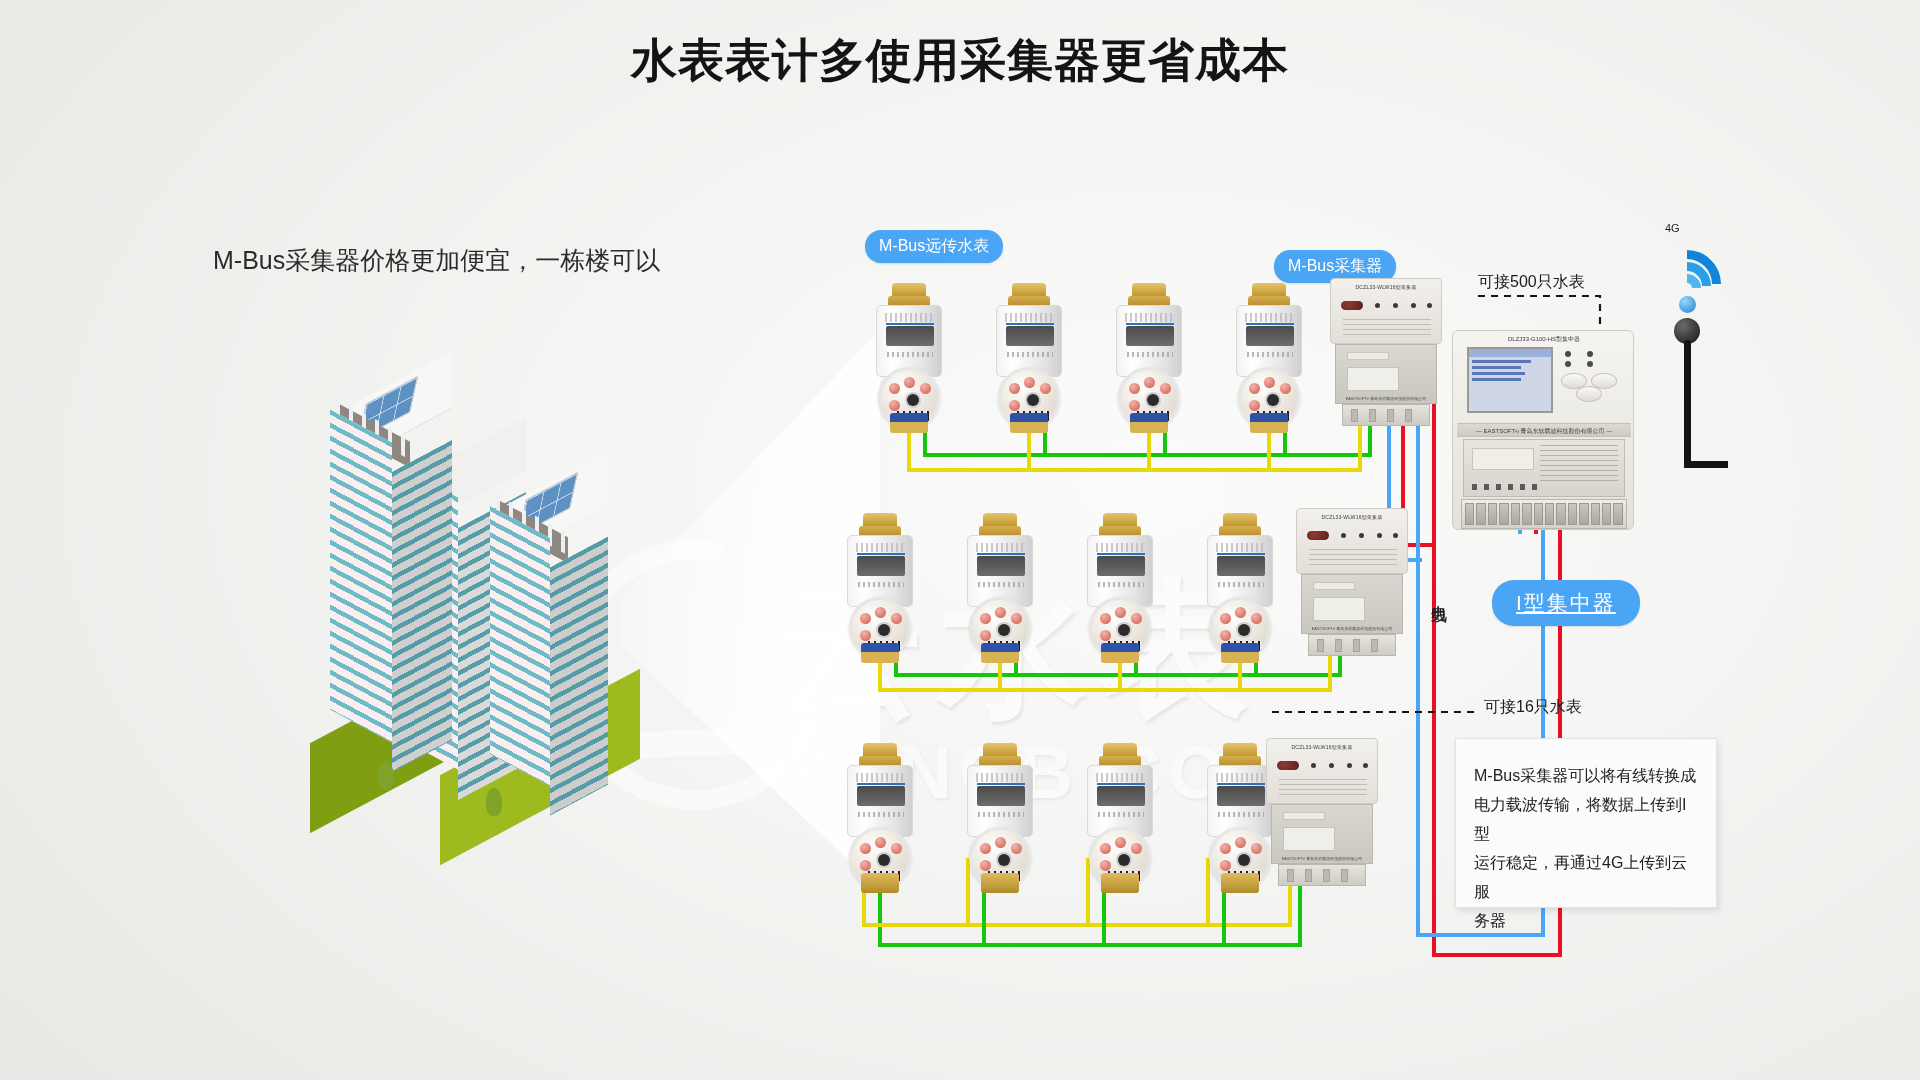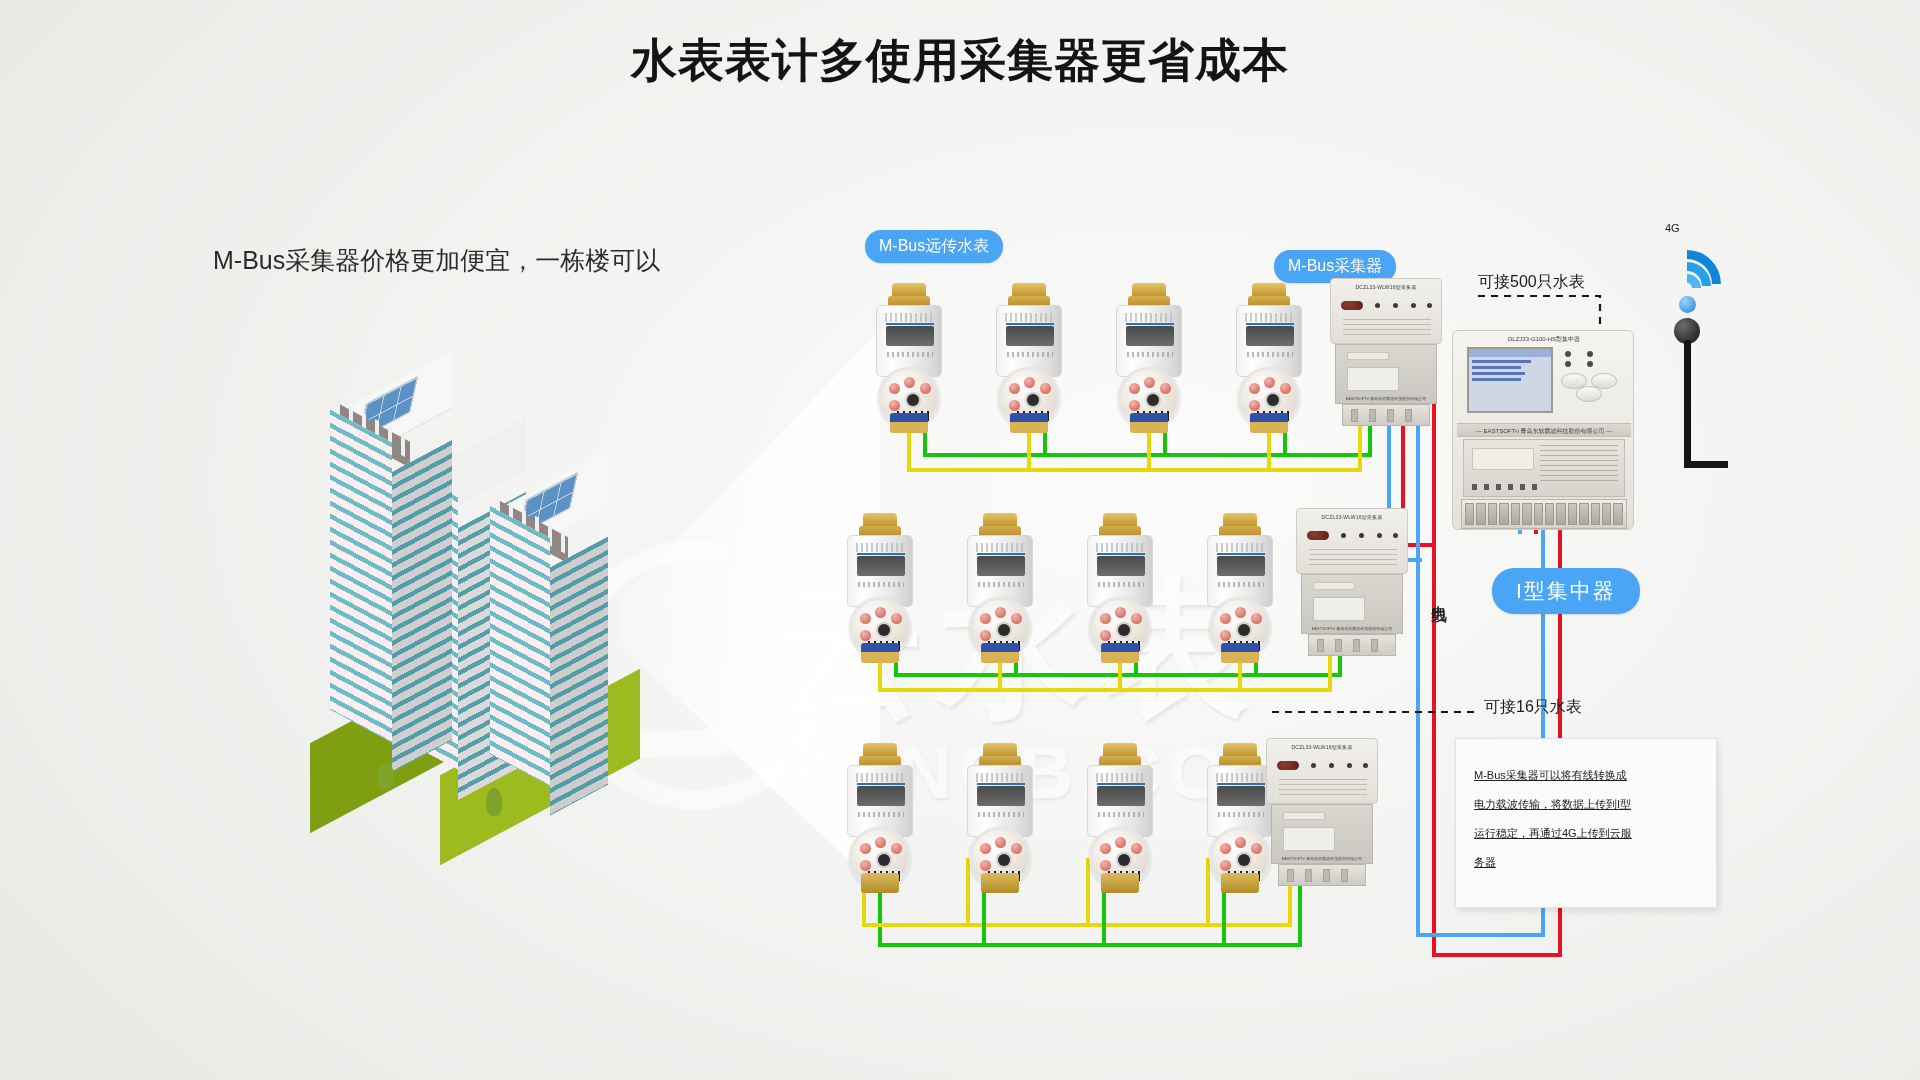--- a/index.html
+++ b/index.html
@@ -421,7 +421,7 @@
 
   <div class="badge" style="left:865px; top:230px;">M-Bus远传水表</div>
   <div class="badge" style="left:1274px; top:230px;margin-top:20px;">M-Bus采集器</div>
-  <div class="badge big" style="left:1492px; top:568px;">I型集中器</div>
+  <div class="badge big" style="left:1492px; top:580px;text-decoration:underline;">I型集中器</div>
 
   <div class="plab" style="left:1478px; top:272px;">可接500只水表</div>
   <div class="plab" style="left:1484px; top:697px;">可接16只水表</div>

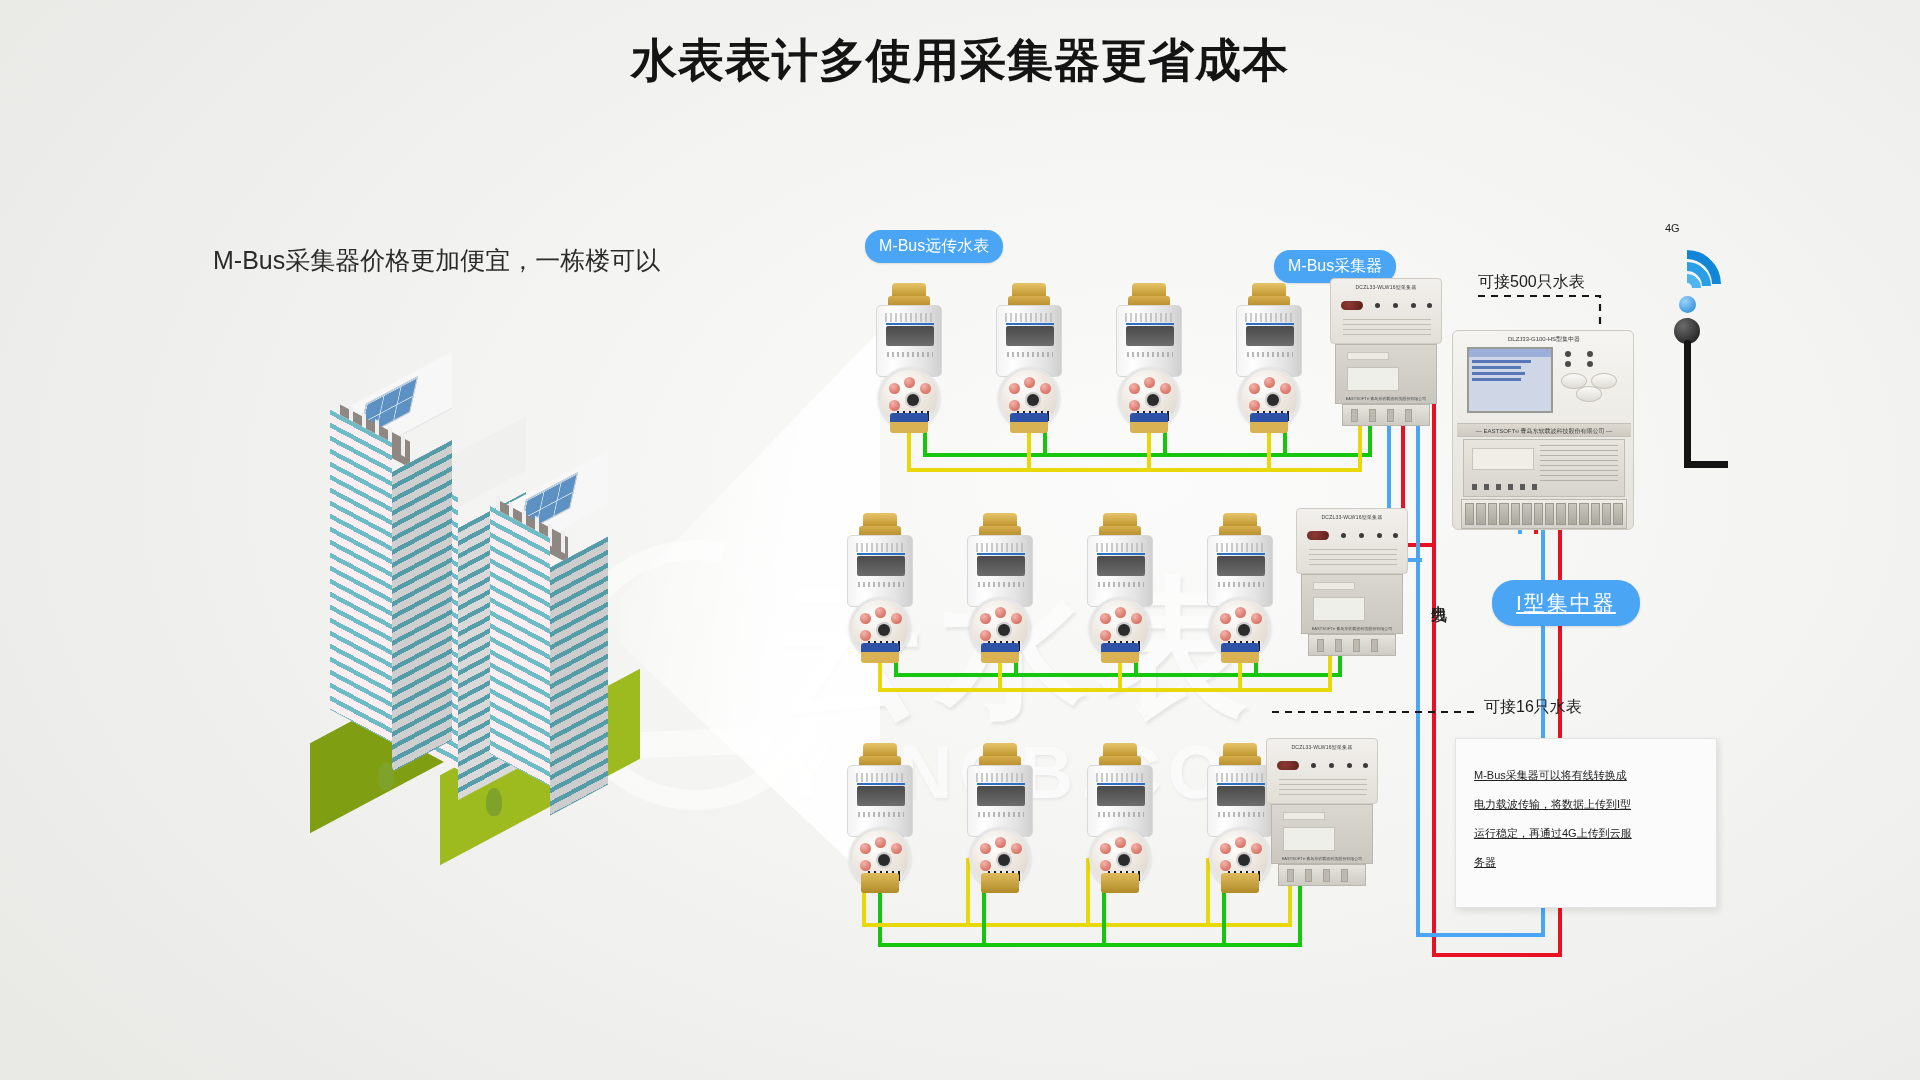--- a/index.html
+++ b/index.html
@@ -279,7 +279,7 @@
     position:absolute; left:1455px; top:738px; width:262px; height:170px;
     background:#fbfbfb; border:1px solid #e3e3e3;
     box-shadow:2px 3px 7px rgba(0,0,0,.10);
-    padding:22px 18px; font-size:11px; line-height:29px; color:#222;text-decoration:underline;
+    padding:22px 18px; font-size:16px; line-height:29px; color:#222;
   }
 </style>
 </head>

